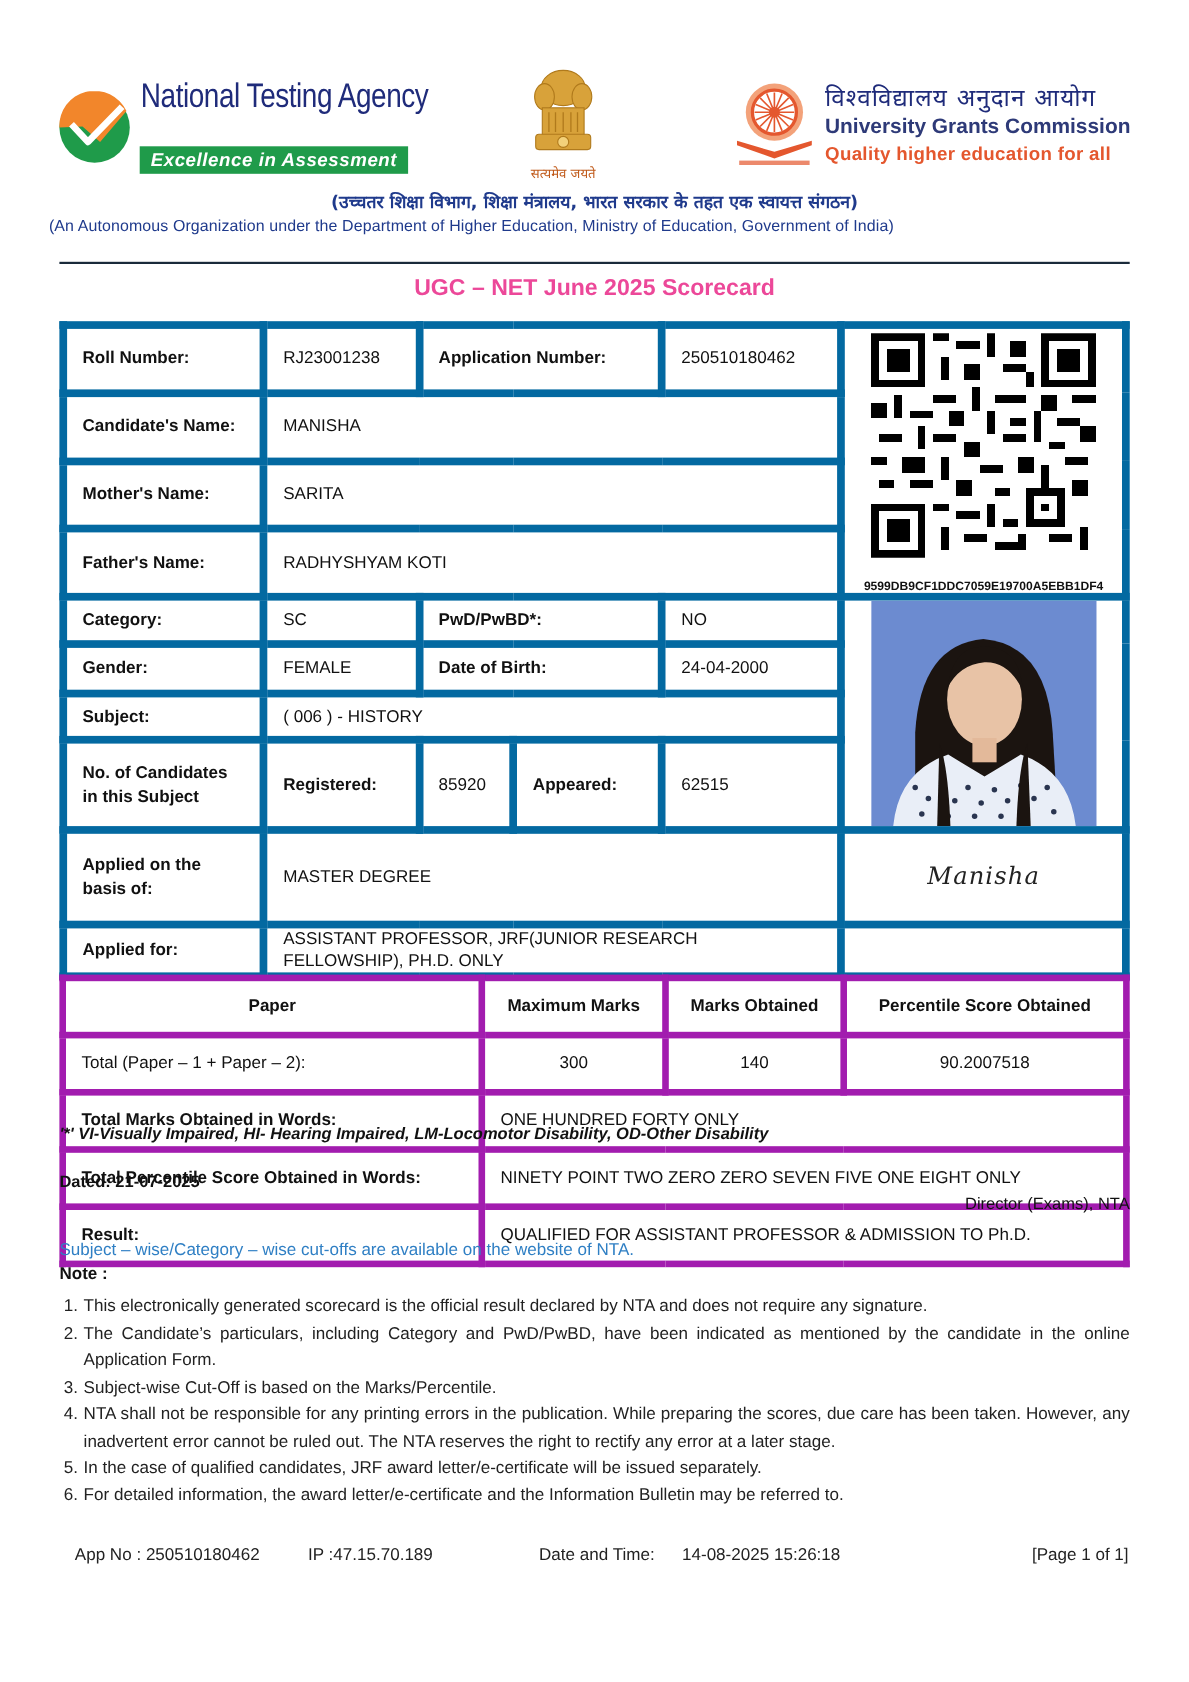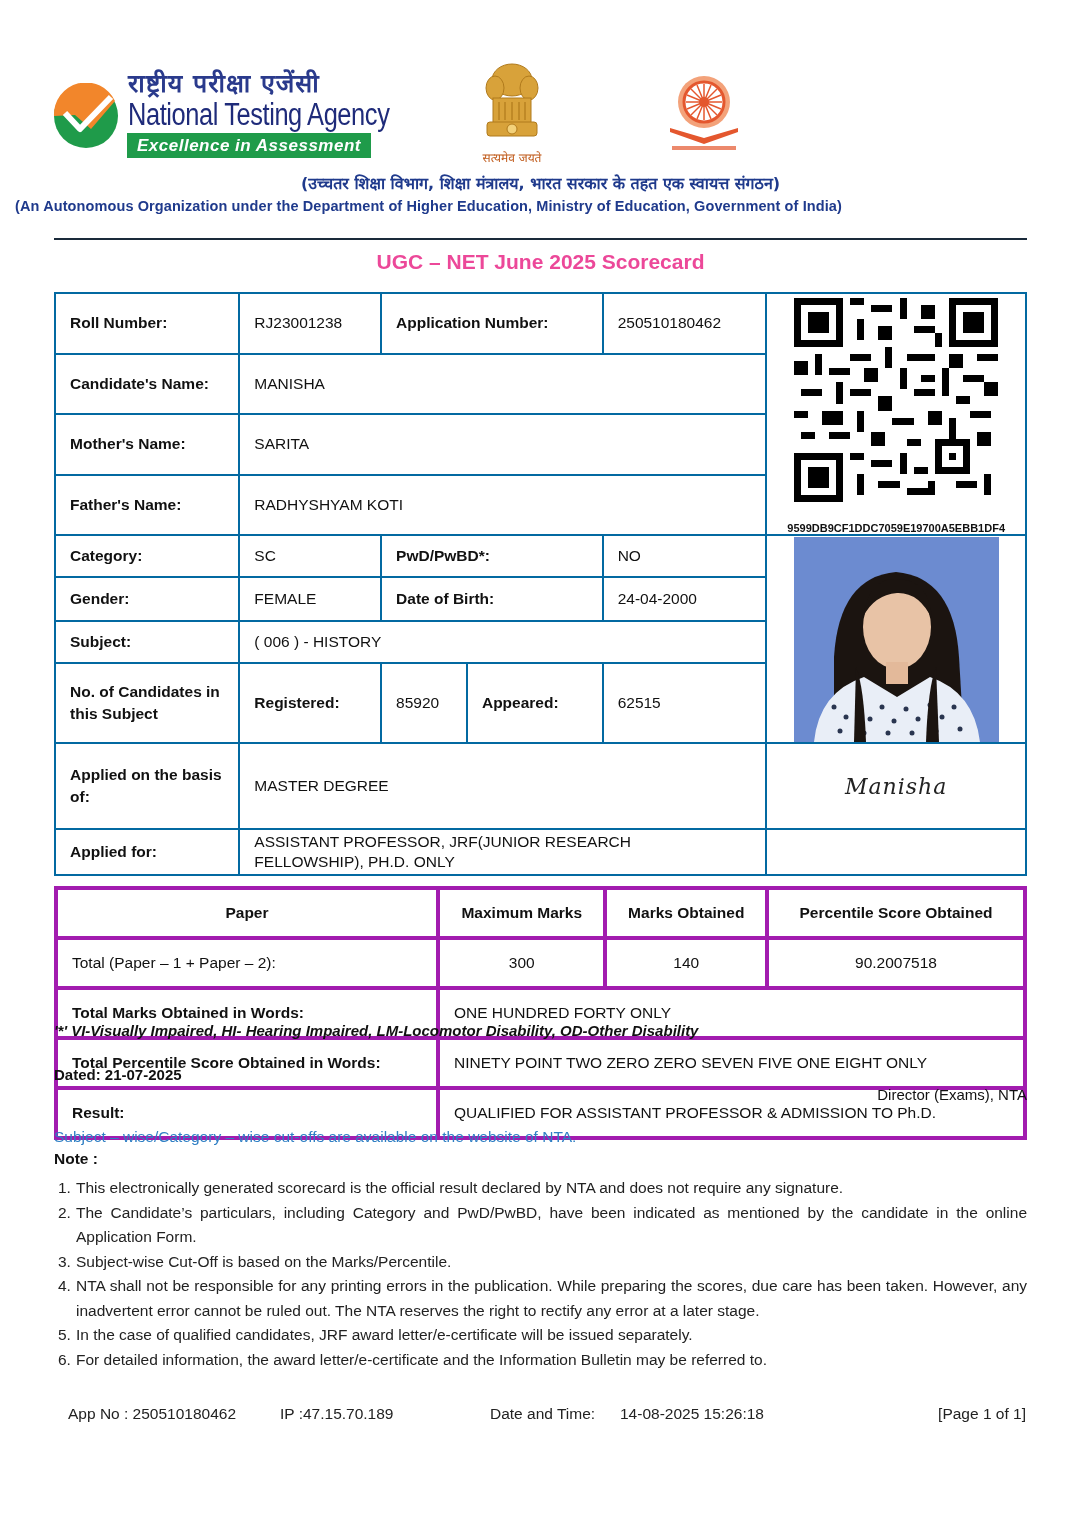--- a/index.html
+++ b/index.html
@@ -70,7 +70,6 @@
     <path d="M12 30 L27 46 L58 14" stroke="#ffffff" stroke-width="6" fill="none" stroke-linejoin="round"></path>
   </svg>
   <div class="nta-text">
-    <div class="nta-hindi">राष्ट्रीय परीक्षा एजेंसी</div>
     <div class="nta-eng">National Testing Agency</div>
   </div>
   <div class="nta-tag">Excellence in Assessment</div>

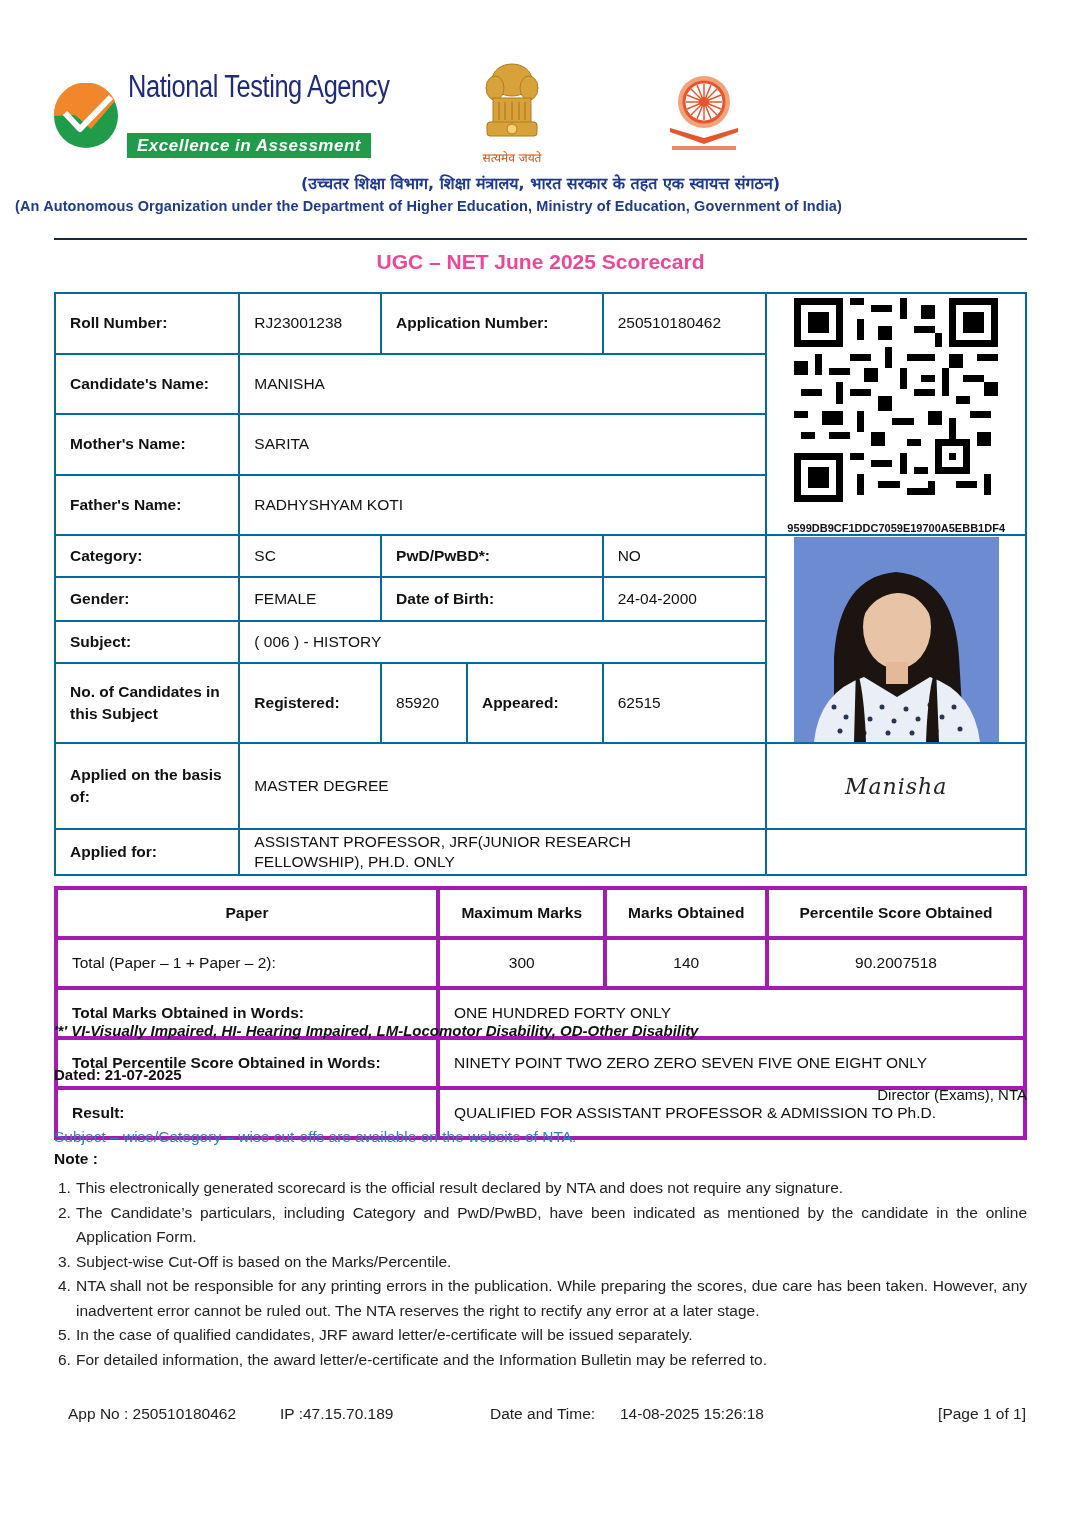--- a/index.html
+++ b/index.html
@@ -112,6 +112,11 @@
     <path d="M4 56 L38 66 L72 56 L72 60 L38 72 L4 60 Z" fill="#e4572e"></path>
     <rect x="6" y="74" width="64" height="4" fill="#e4572e" opacity="0.7"></rect>
   </svg>
+  <div class="ugc-text">
+    <div class="ugc-hindi">विश्वविद्यालय अनुदान आयोग</div>
+    <div class="ugc-eng">University Grants Commission</div>
+    <div class="ugc-tag">Quality higher education for all</div>
+  </div>
 
   <div class="org-hindi">(उच्चतर शिक्षा विभाग, शिक्षा मंत्रालय, भारत सरकार के तहत एक स्वायत्त संगठन)</div>
   <div class="org-eng">(An Autonomous Organization under the Department of Higher Education, Ministry of Education, Government of India)</div>

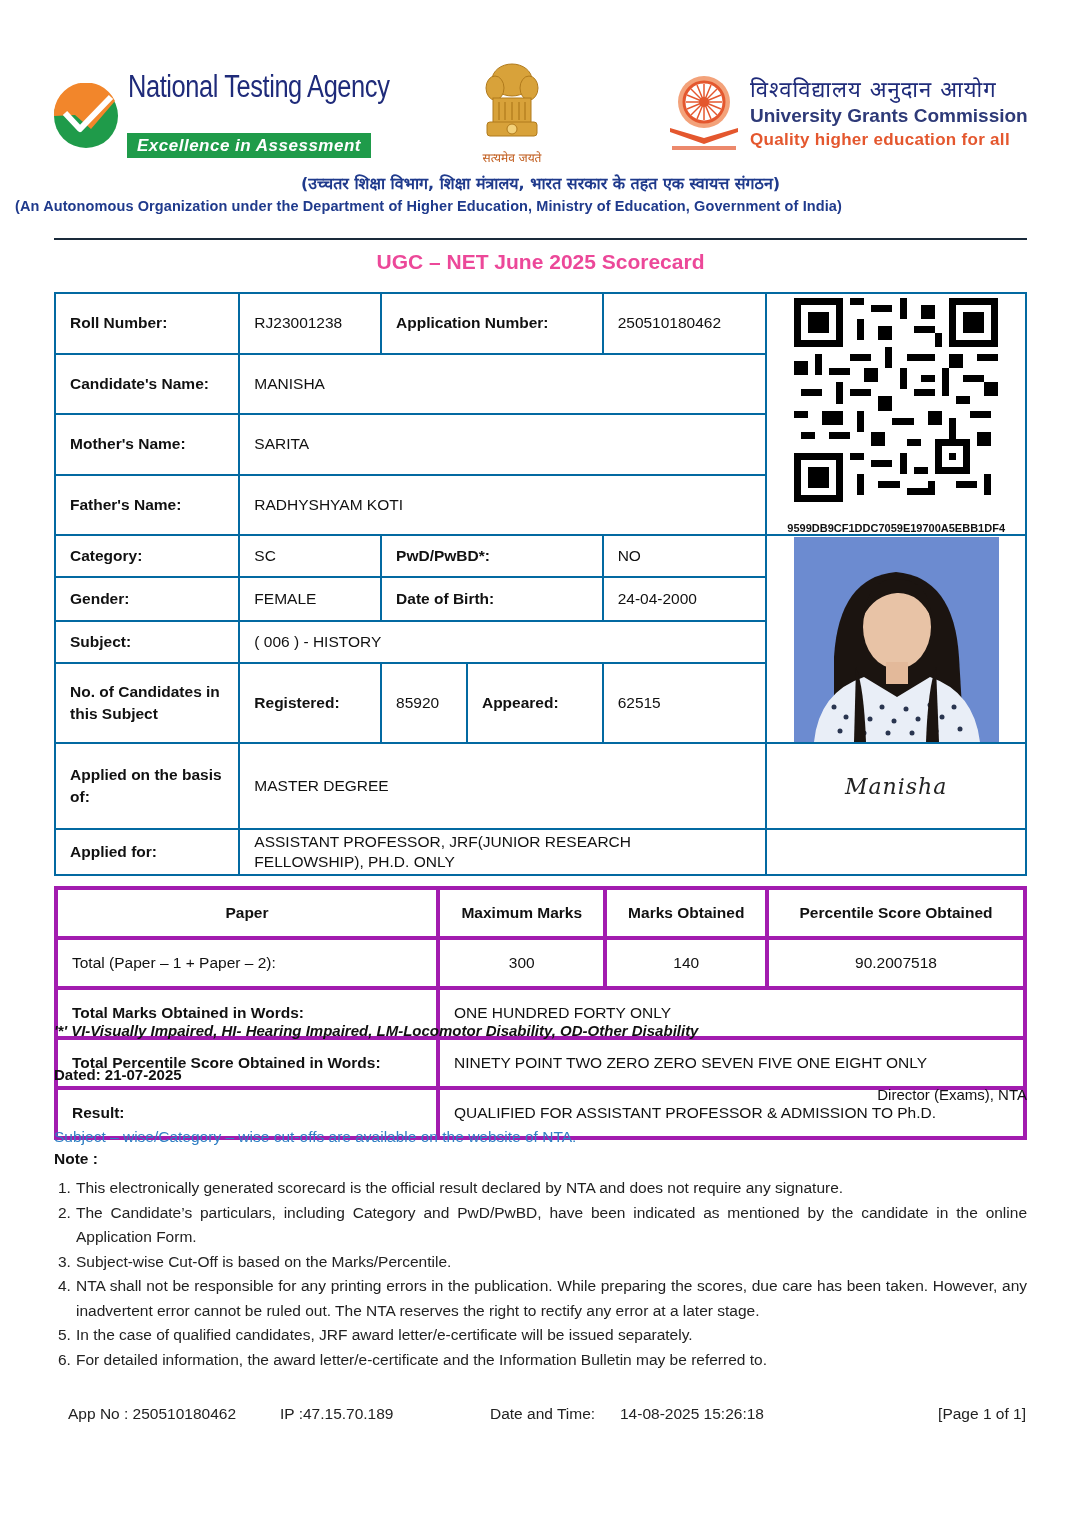--- a/index.html
+++ b/index.html
@@ -24,7 +24,7 @@
   .ugc-tag { font-size: 17px; font-weight: bold; color: #e4572e; line-height: 24px; letter-spacing: 0.3px; }
 
   .org-hindi { position: absolute; left: 0; top: 172px; width: 1081px; text-align: center; font-family: "DejaVu Sans", sans-serif; font-size: 16px; font-weight: bold; color: #1f3a8c; }
-  .org-eng { position: absolute; left: 0; top: 198px; width: 857px; text-align: center; font-size: 14.5px; font-weight: bold; color: #1f3a8c; letter-spacing: 0.1px; }
+  .org-eng { position: absolute; left: 0; top: 198px; width: 857px; text-align: center; font-size: 14.5px; font-weight: normal; color: #1f3a8c; letter-spacing: 0.1px; }
   .hr { position: absolute; left: 54px; top: 238px; width: 973px; height: 2px; background: #1a2a3a; }
 
   .doc-title { position: absolute; left: 0; top: 250px; width: 1081px; text-align: center; font-size: 21px; font-weight: bold; color: #ec4899; }

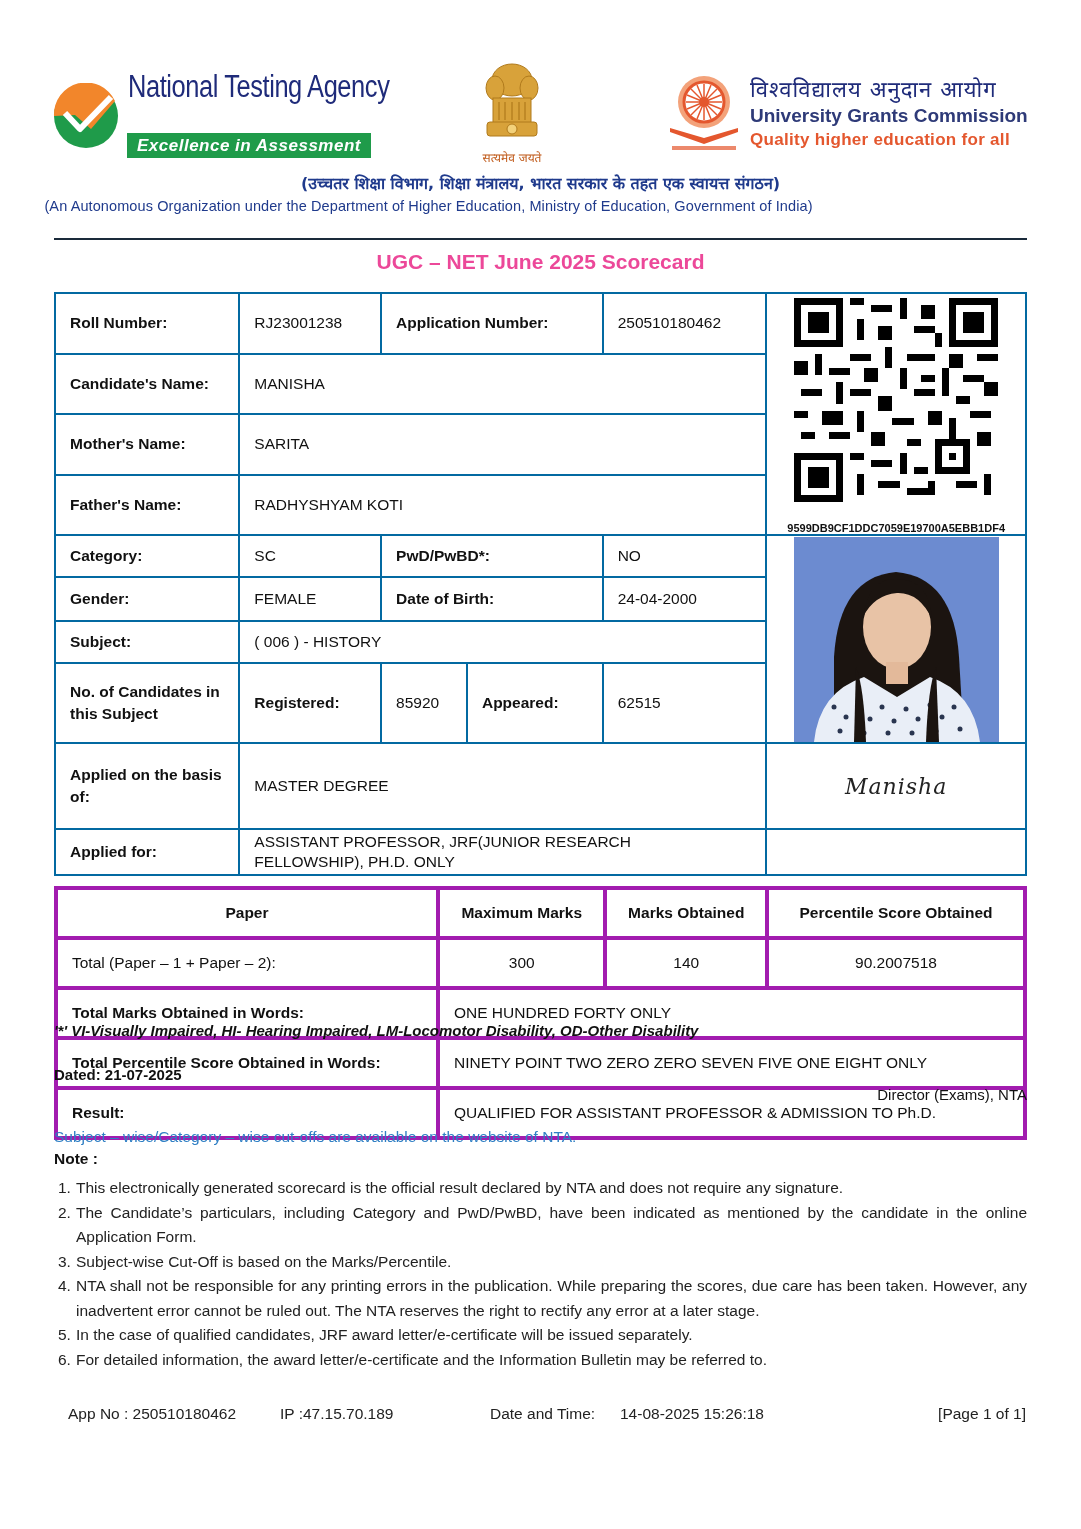--- a/index.html
+++ b/index.html
@@ -31,7 +31,7 @@
 
   
   table.info { position: absolute; left: 54px; top: 292px; width: 973px; border-collapse: collapse; }
-  table.info td { border: 2px solid #0369a1; font-size: 15.5px; padding: 0 14px; vertical-align: middle; }
+  table.info td { border: 7px solid #0369a1; font-size: 15.5px; padding: 0 14px; vertical-align: middle; }
   table.info td.lbl { font-weight: bold; }
   table.info td.qr-cell { padding: 0; text-align: center; vertical-align: top; }
   table.info td.photo-cell { padding: 0; text-align: center; vertical-align: middle; }

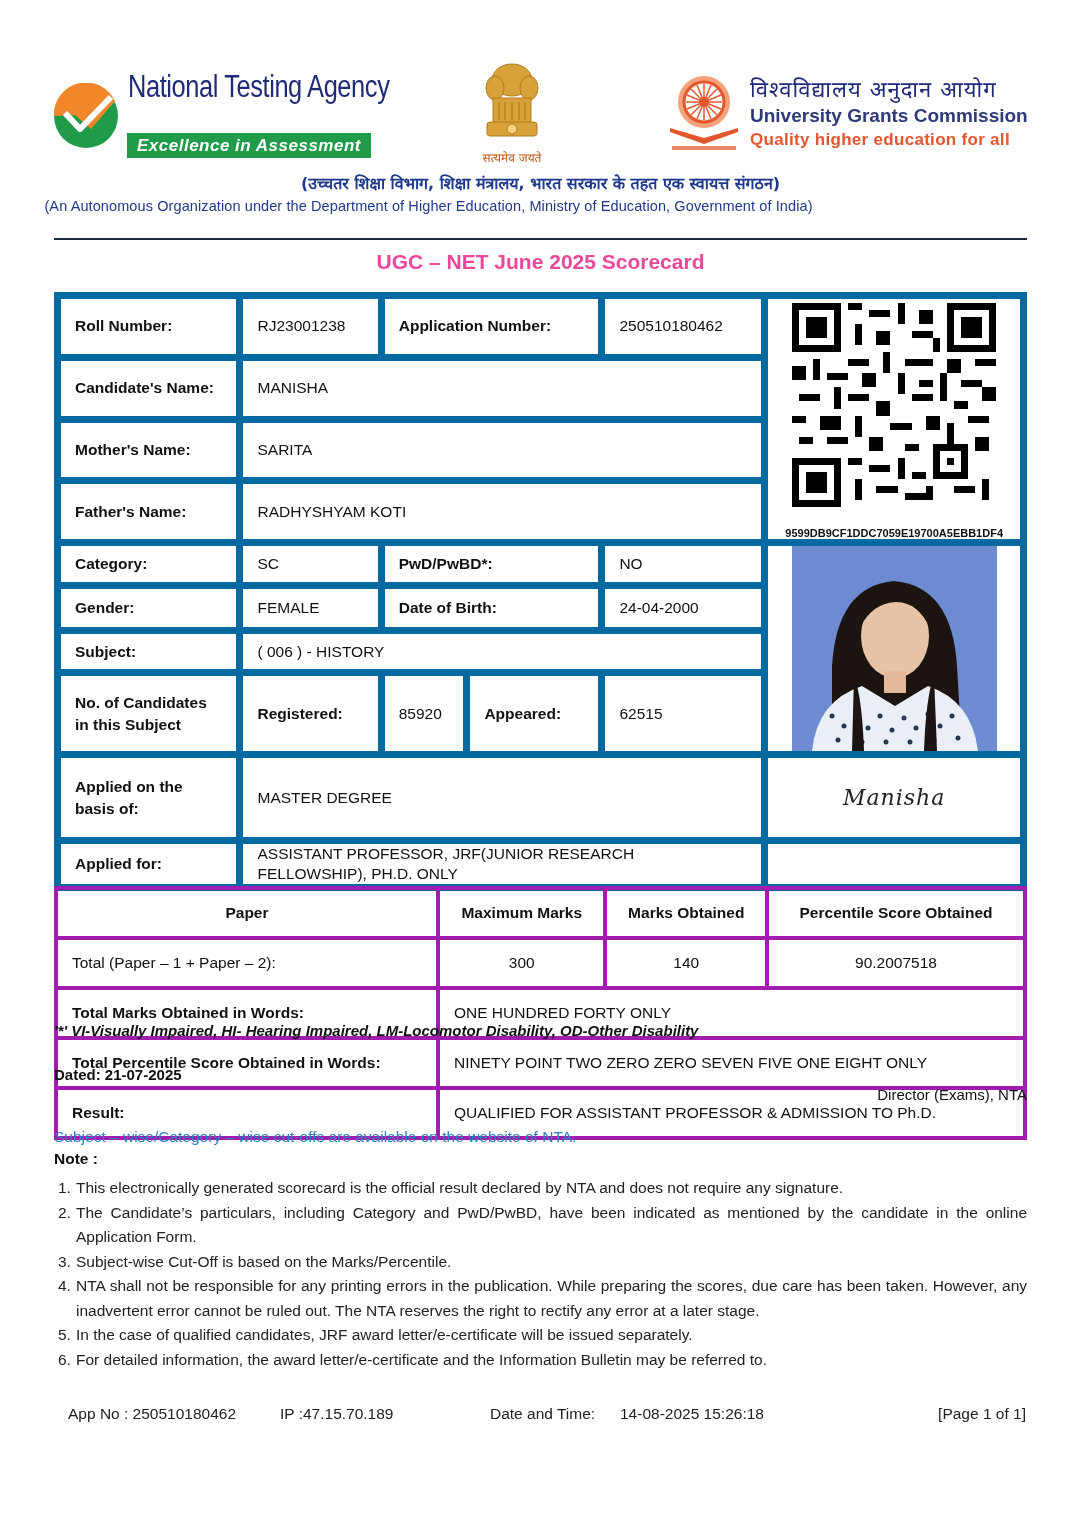--- a/index.html
+++ b/index.html
@@ -44,7 +44,7 @@
 
   
   table.marks { position: absolute; left: 54px; top: 886px; width: 973px; border-collapse: collapse; }
-  table.marks td, table.marks th { border: 4px solid #a21caf; font-size: 15.5px; height: 25px; padding: 14px 14px; }
+  table.marks td, table.marks th { border: 6px solid #a21caf; font-size: 15.5px; height: 25px; padding: 14px 14px; }
   table.marks th { font-weight: bold; text-align: center; height: 32px; }
   table.marks td.c { text-align: center; }
   table.marks td.b { font-weight: bold; }

